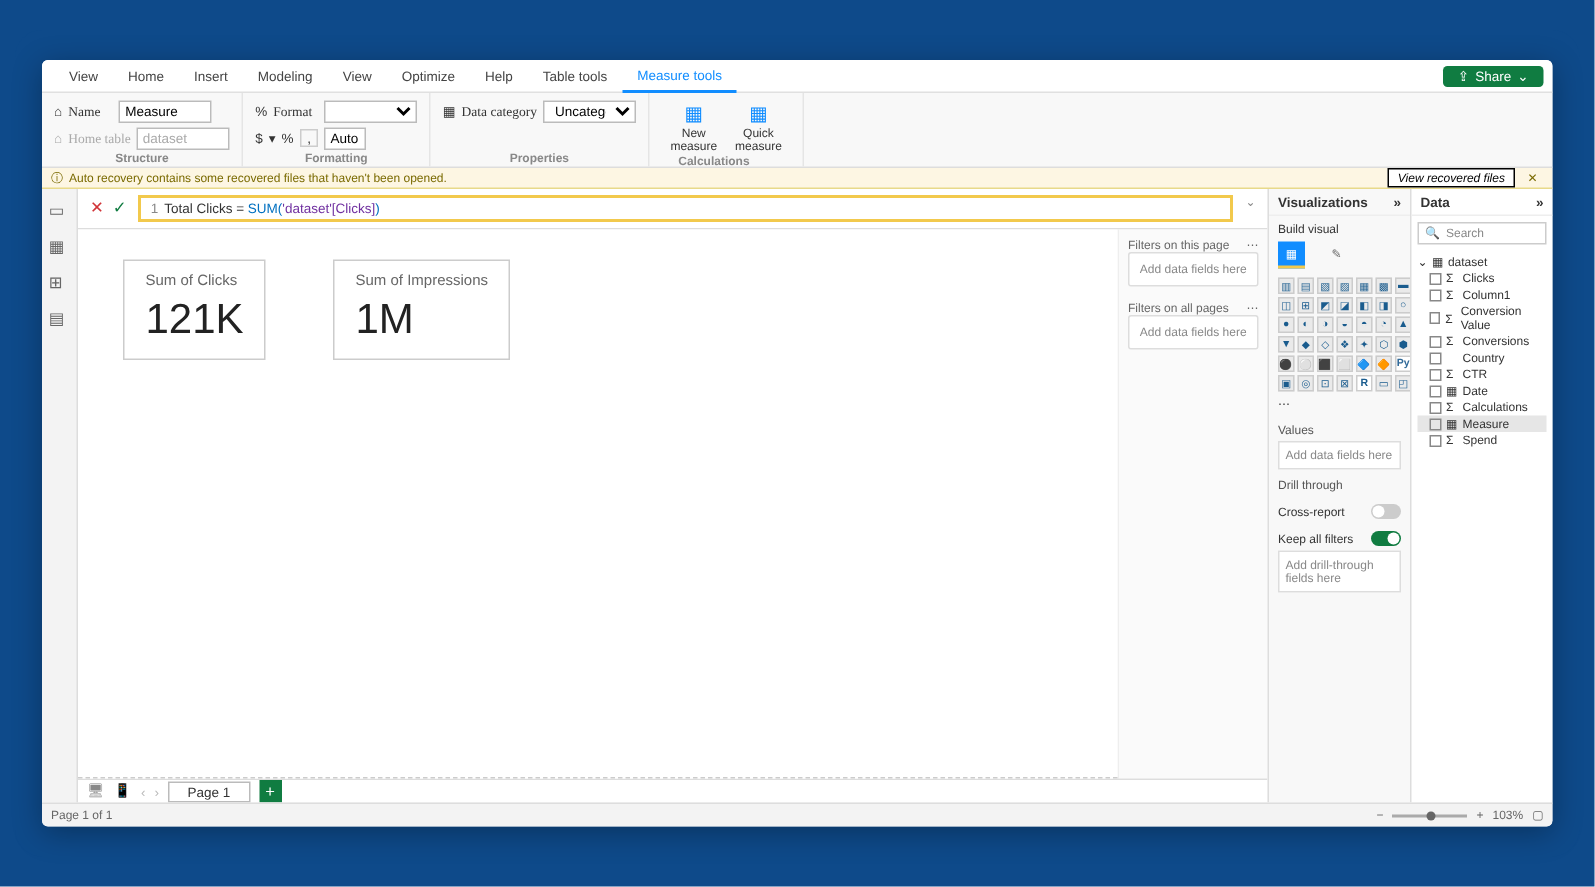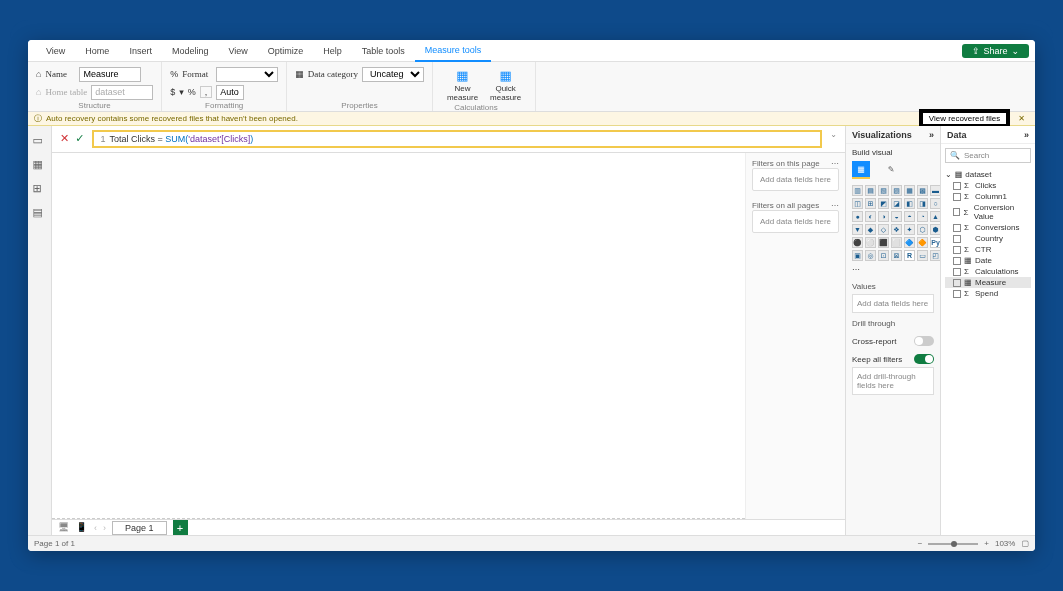--- a/index.html
+++ b/index.html
@@ -16,7 +16,7 @@
 
 .ribbon { display: flex; height: 50px; background: #f8f8f8; border-bottom: 1px solid #ddd; }
 .ribbon-group { display: flex; flex-direction: column; justify-content: space-between; border-right: 1px solid #e5e5e5; padding: 3px 8px 1px; }
-.ribbon-group .label { text-align: center; font-size: 8px; color: #888; }
+.ribbon-group .label { text-align: center; font-size: 8px; color: #888; font-weight: bold; }
 .ribbon-row { display: flex; align-items: center; gap: 4px; height: 18px; }
 .ribbon-row .fld-label { font-size: 9px; color: #333; min-width: 30px; font-family: Liberation Serif, serif; }
 .ribbon-row input, .ribbon-row select { height: 15px; border: 1px solid #bbb; font-size: 9px; padding: 0 3px; background: #fff; }

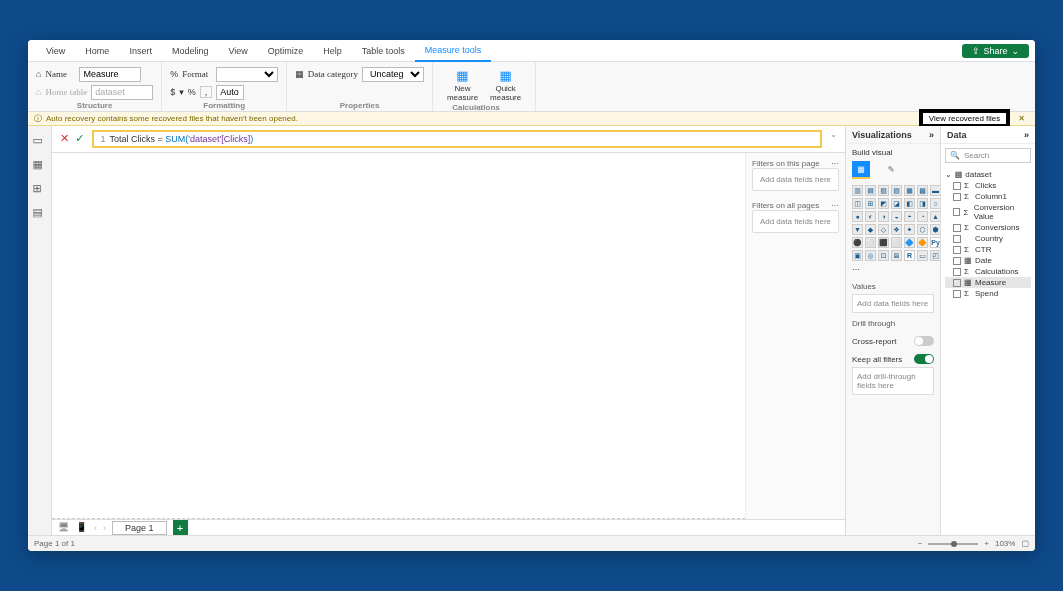--- a/index.html
+++ b/index.html
@@ -27,7 +27,7 @@
 
 .recovery { height: 14px; background: #fdf6e3; border-bottom: 1px solid #e8d98a; display: flex; align-items: center; padding: 0 6px; font-size: 8px; color: #7a6a00; gap: 4px; }
 .recovery .spacer { flex: 1; }
-.recovery .btn { background: #fff; border: 4px solid #000000; padding: 1px 6px; font-size: 8px; }
+.recovery .btn { background: #fff; border: 1px solid #000000; padding: 1px 6px; font-size: 8px; font-style: italic; }
 .recovery .close { cursor: pointer; padding: 0 4px; }
 
 

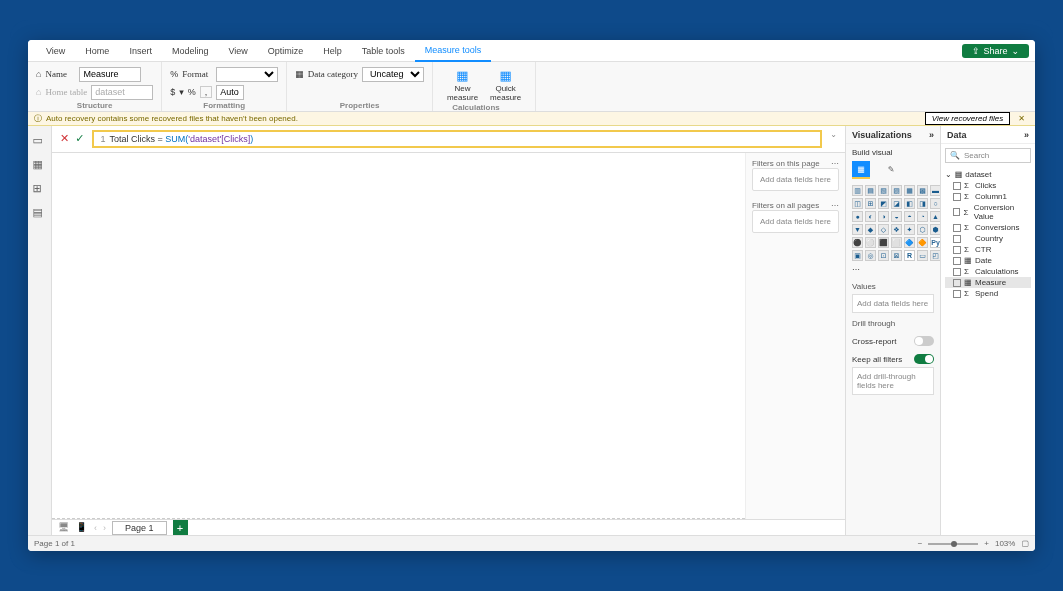--- a/index.html
+++ b/index.html
@@ -212,6 +212,10 @@
 
       <div class="canvas-body">
         <div class="canvas" id="canvas">
+              <div class="card" style="left: 30px; top: 20px;">
+                <div class="title">Sum of Clicks</div>
+                <div class="value">121K</div>
+              </div>
             </div>
 
         <div class="filters-pane">

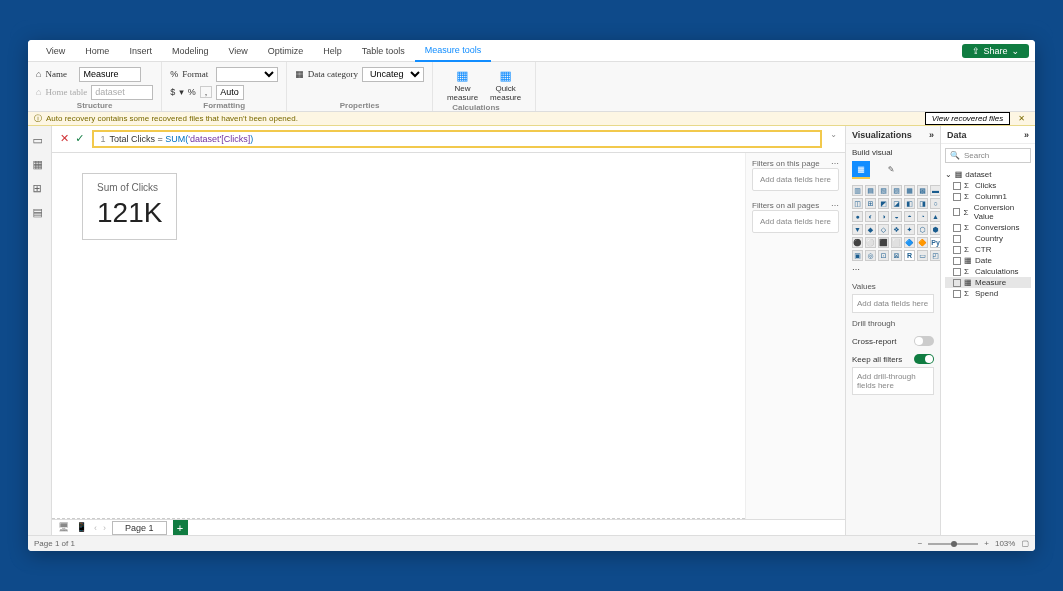--- a/index.html
+++ b/index.html
@@ -215,6 +215,10 @@
               <div class="card" style="left: 30px; top: 20px;">
                 <div class="title">Sum of Clicks</div>
                 <div class="value">121K</div>
+              </div>
+              <div class="card" style="left: 170px; top: 20px;">
+                <div class="title">Sum of Impressions</div>
+                <div class="value">1M</div>
               </div>
             </div>
 

